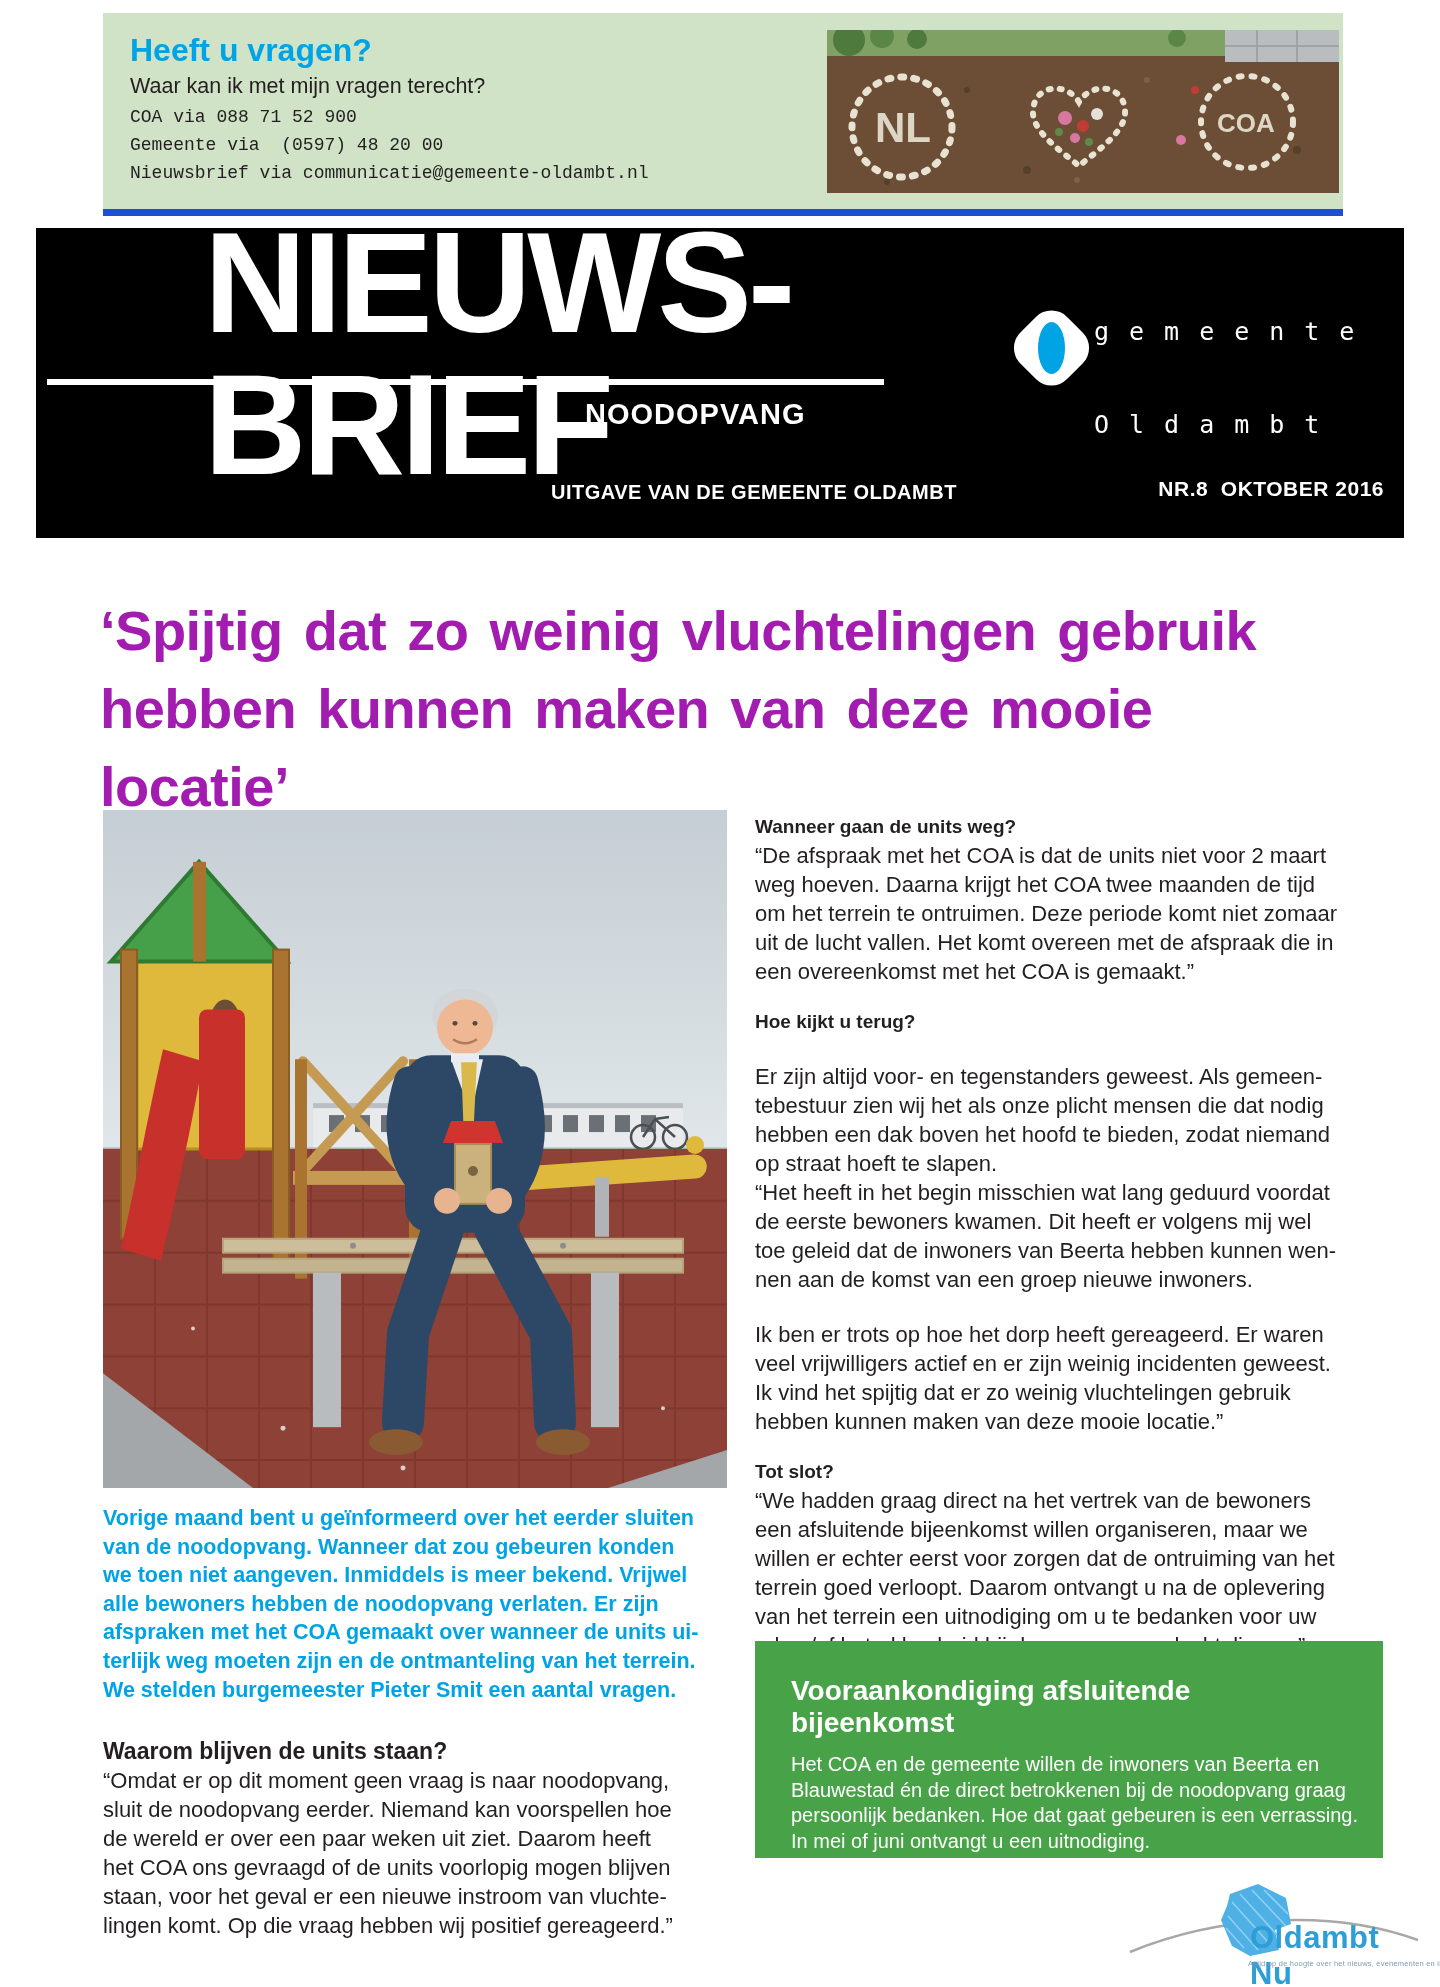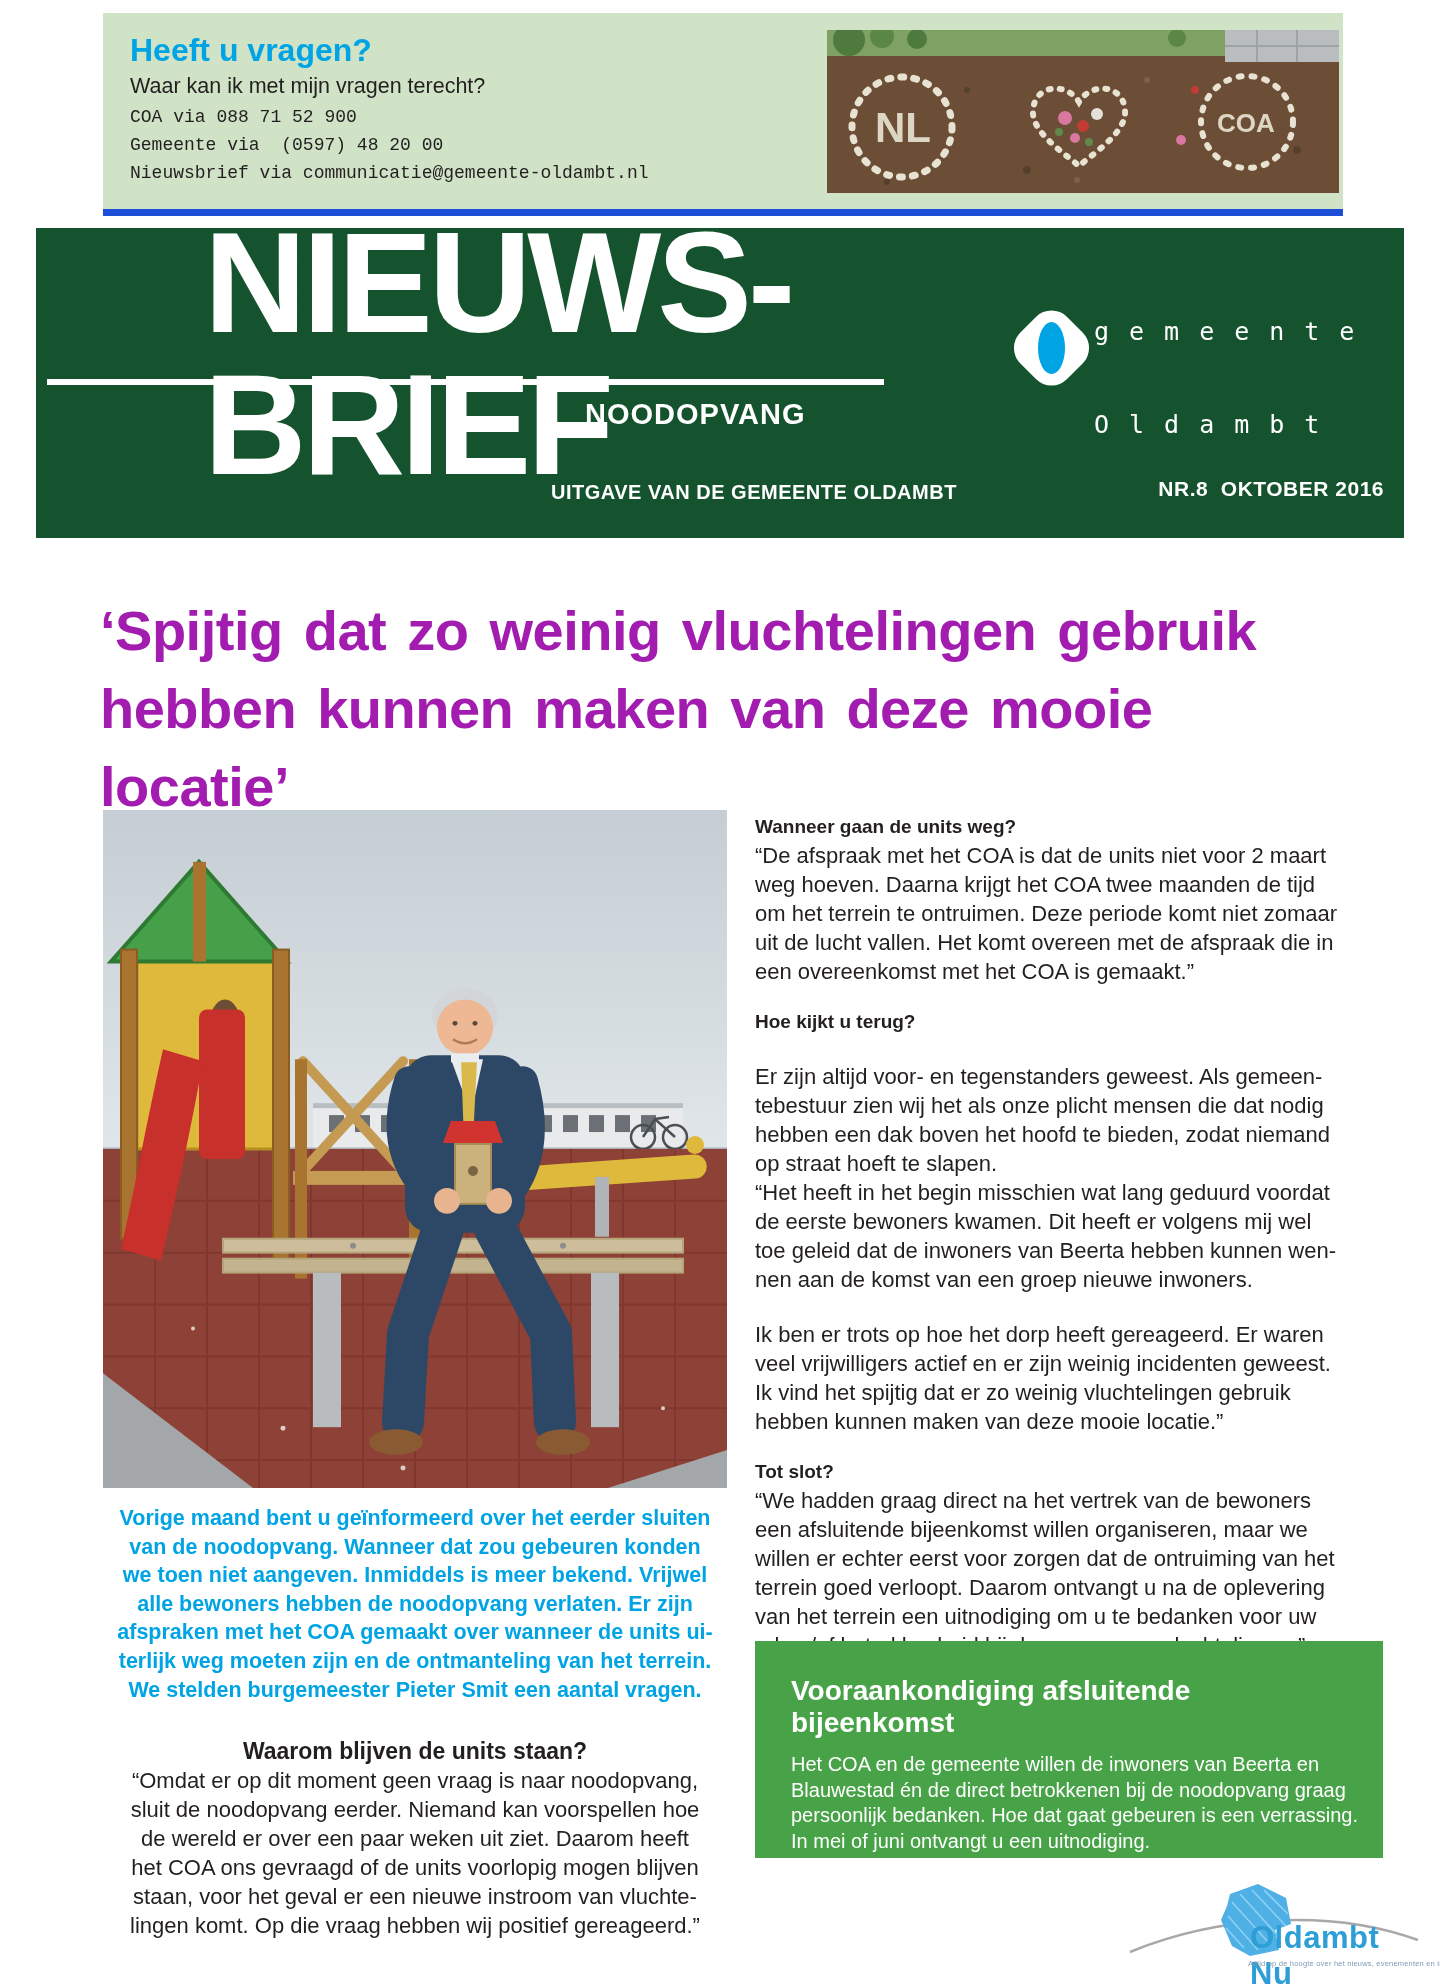--- a/index.html
+++ b/index.html
@@ -16,7 +16,7 @@
   .qphoto{position:absolute;right:4px;top:17px;width:512px;height:163px;display:block;}
 
   
-  .masthead{position:absolute;left:36px;top:228px;width:1368px;height:310px;background:#14532d;}
+  .masthead{position:absolute;left:36px;top:228px;width:1368px;height:310px;background:#000000;}
   .mast-title{position:absolute;left:168px;color:#fff;font-weight:bold;
               font-size:142px;line-height:142px;letter-spacing:-4px;}
   .mast-title.t1{top:-16px;}

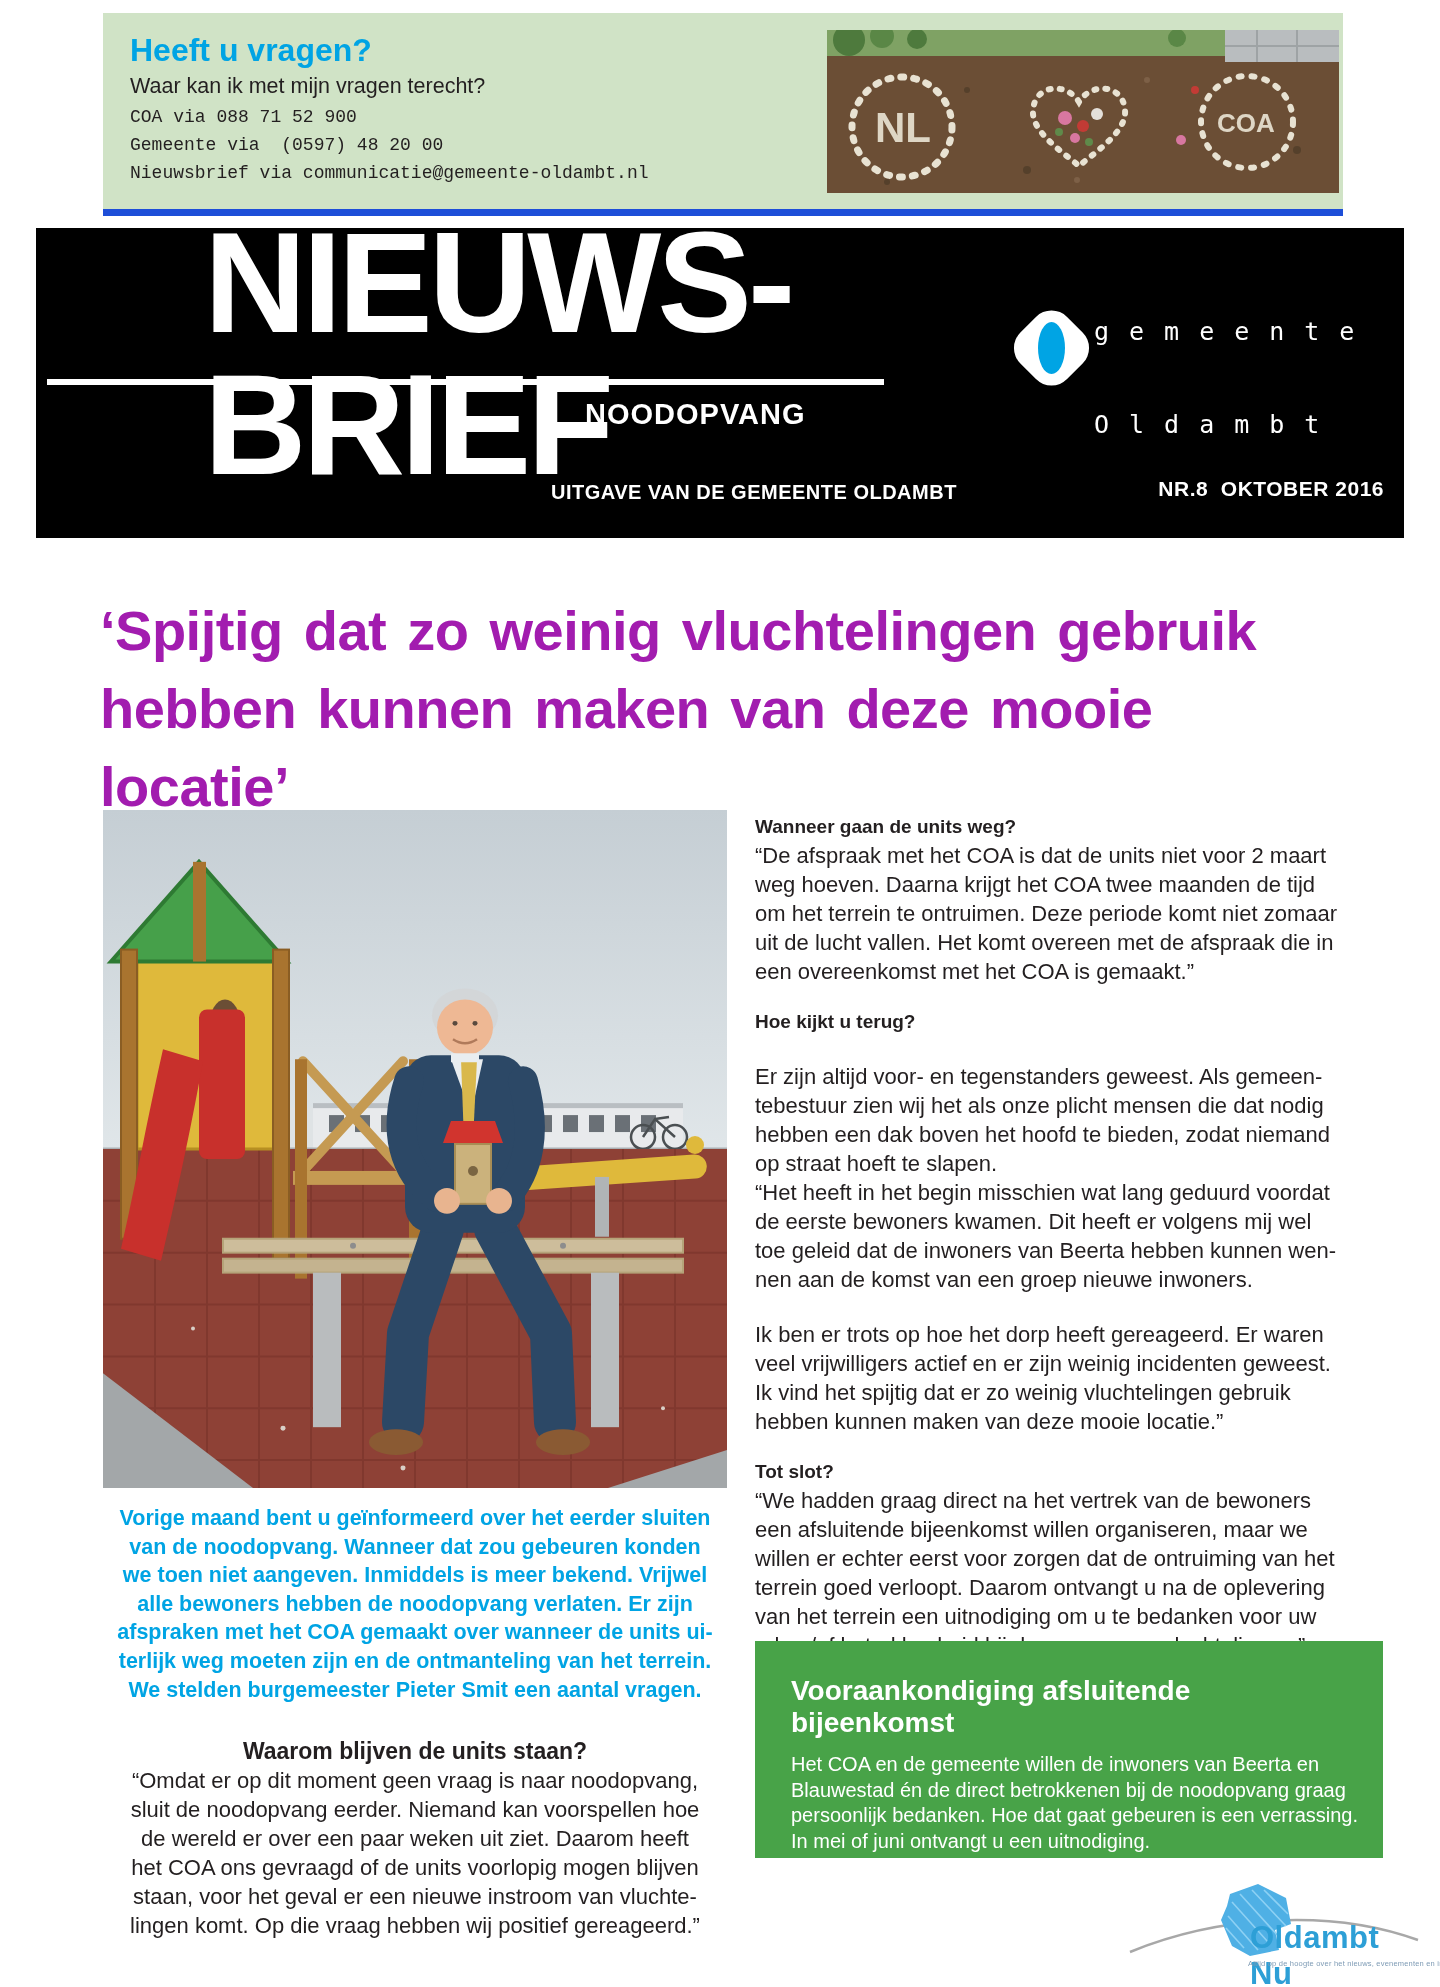--- a/index.html
+++ b/index.html
@@ -40,7 +40,7 @@
             font-size:56px;line-height:78px;font-weight:bold;letter-spacing:-0.5px;
             word-spacing:6px;white-space:pre;}
 
-  .col-left{position:absolute;left:103px;top:810px;width:624px;text-align:center;}
+  .col-left{position:absolute;left:103px;top:810px;width:624px;}
   .photo-main{display:block;width:624px;height:678px;}
   .intro{margin:16px 0 0 0;color:#00a4e4;font-weight:bold;font-size:21.5px;
          line-height:28.6px;white-space:pre;}

